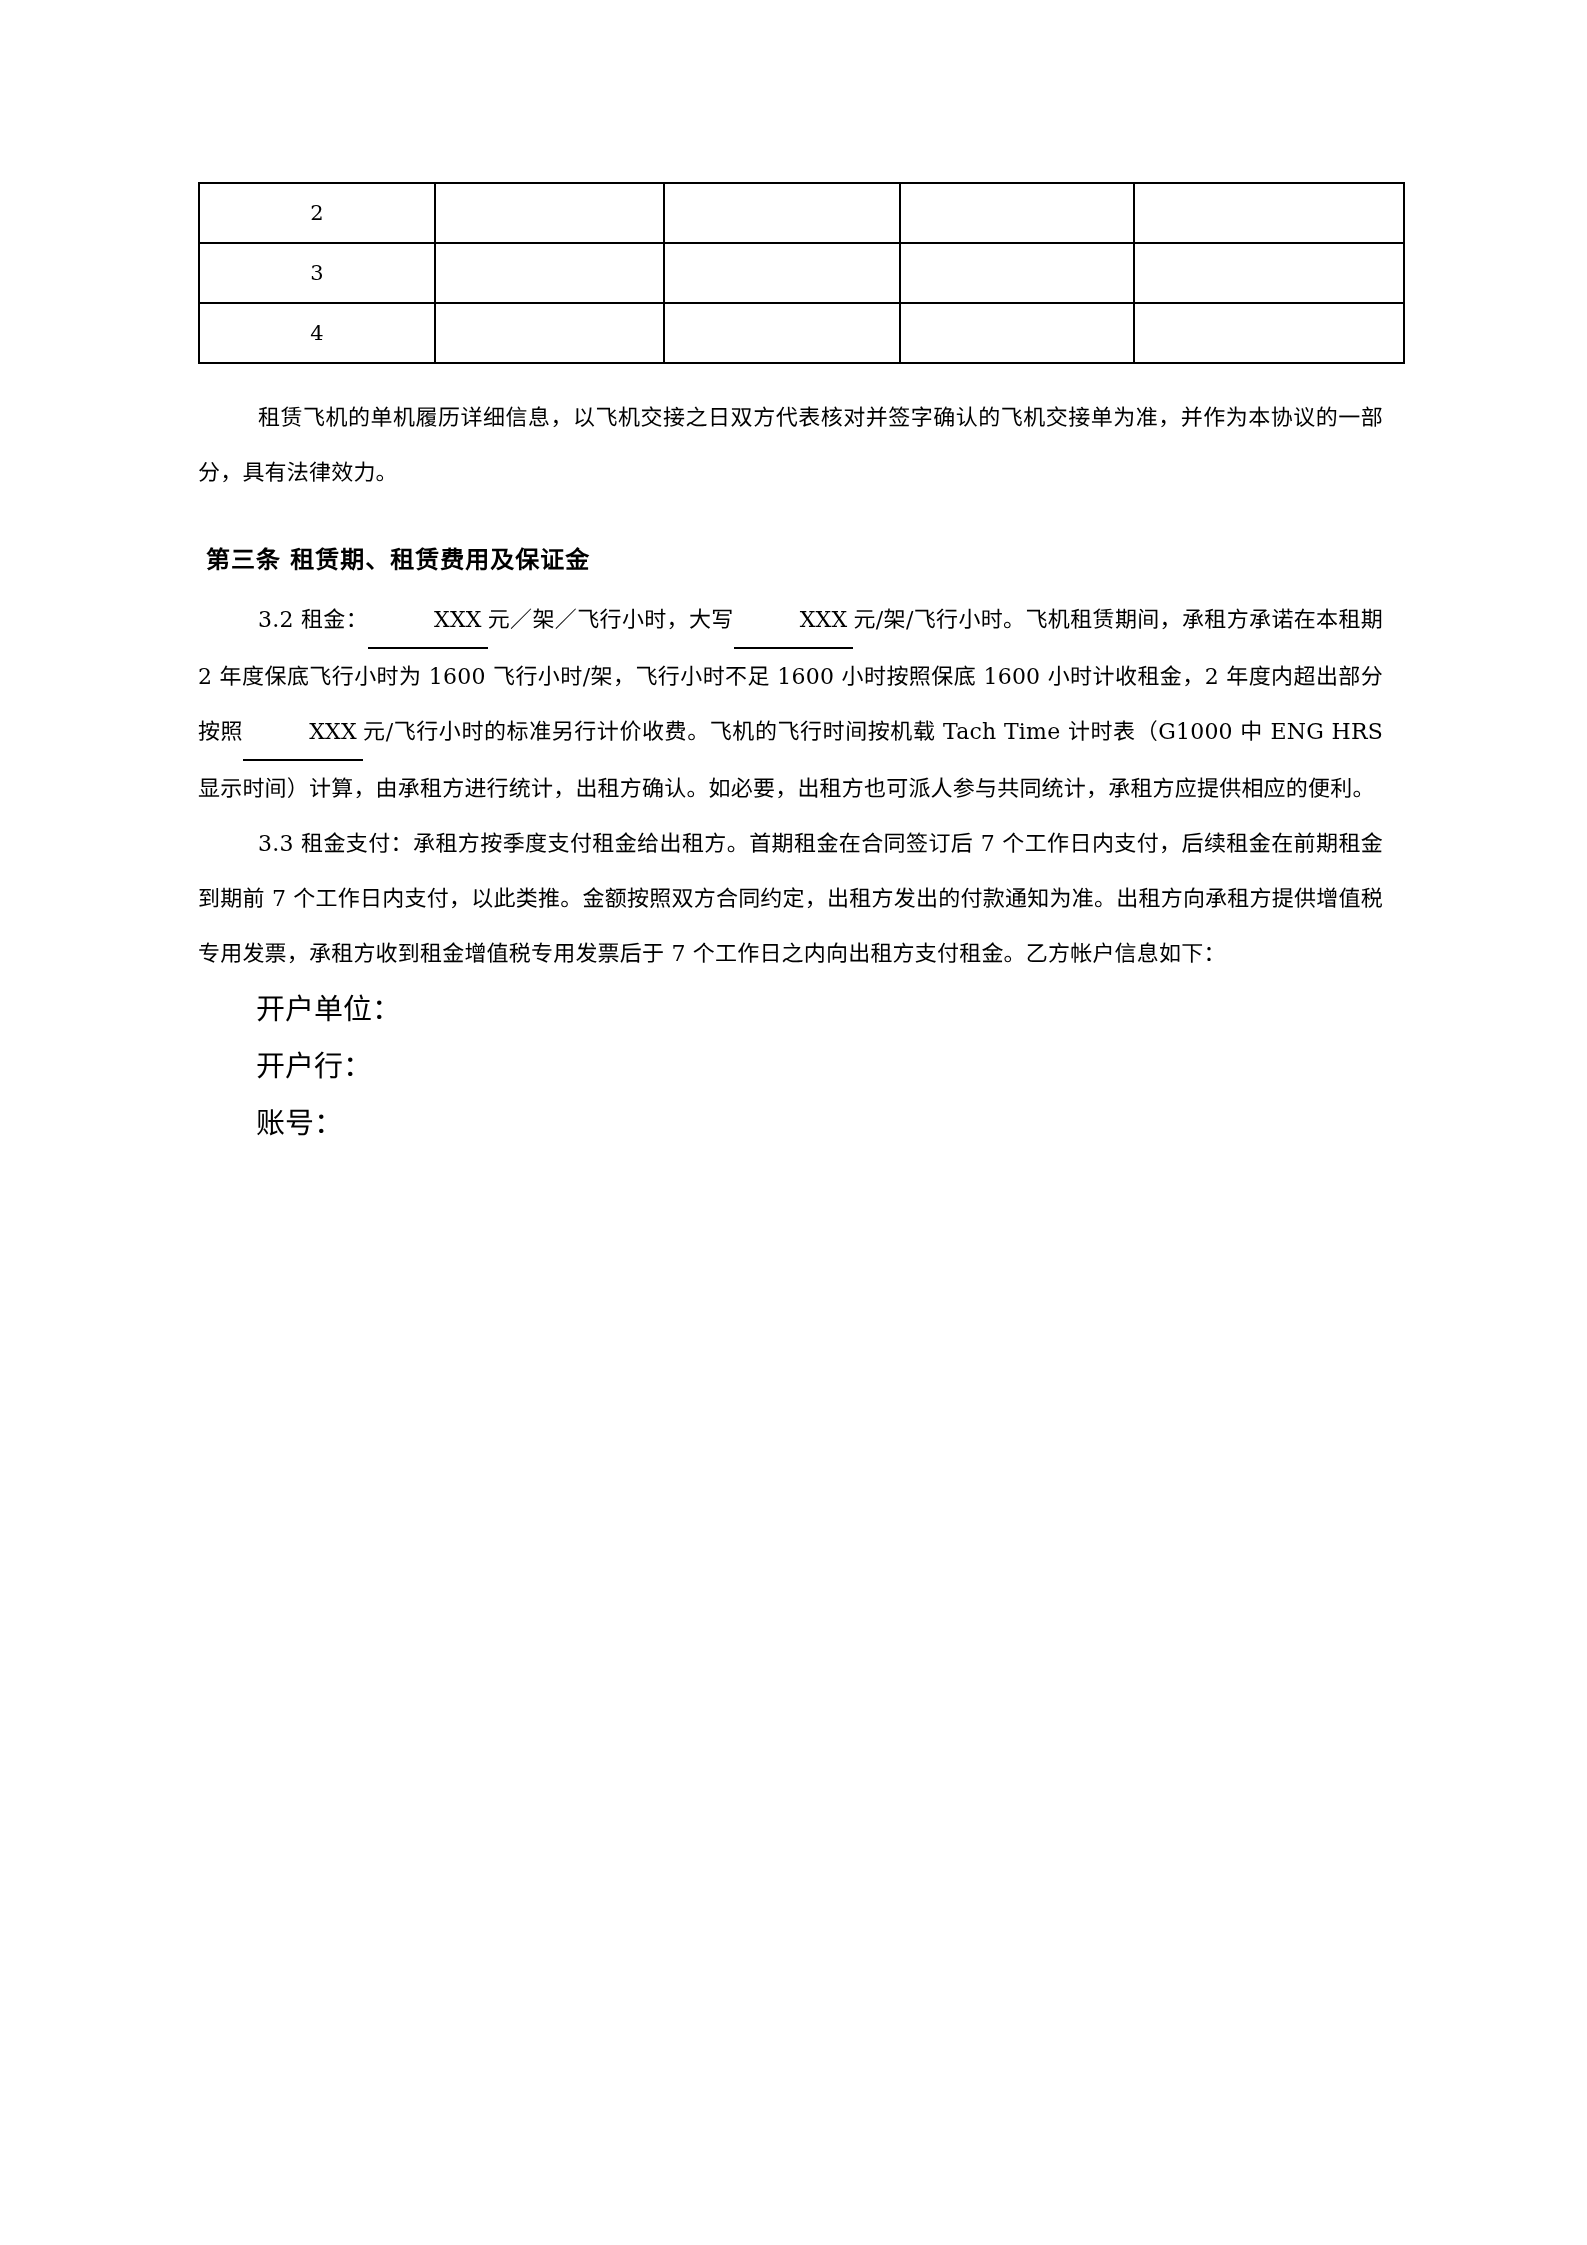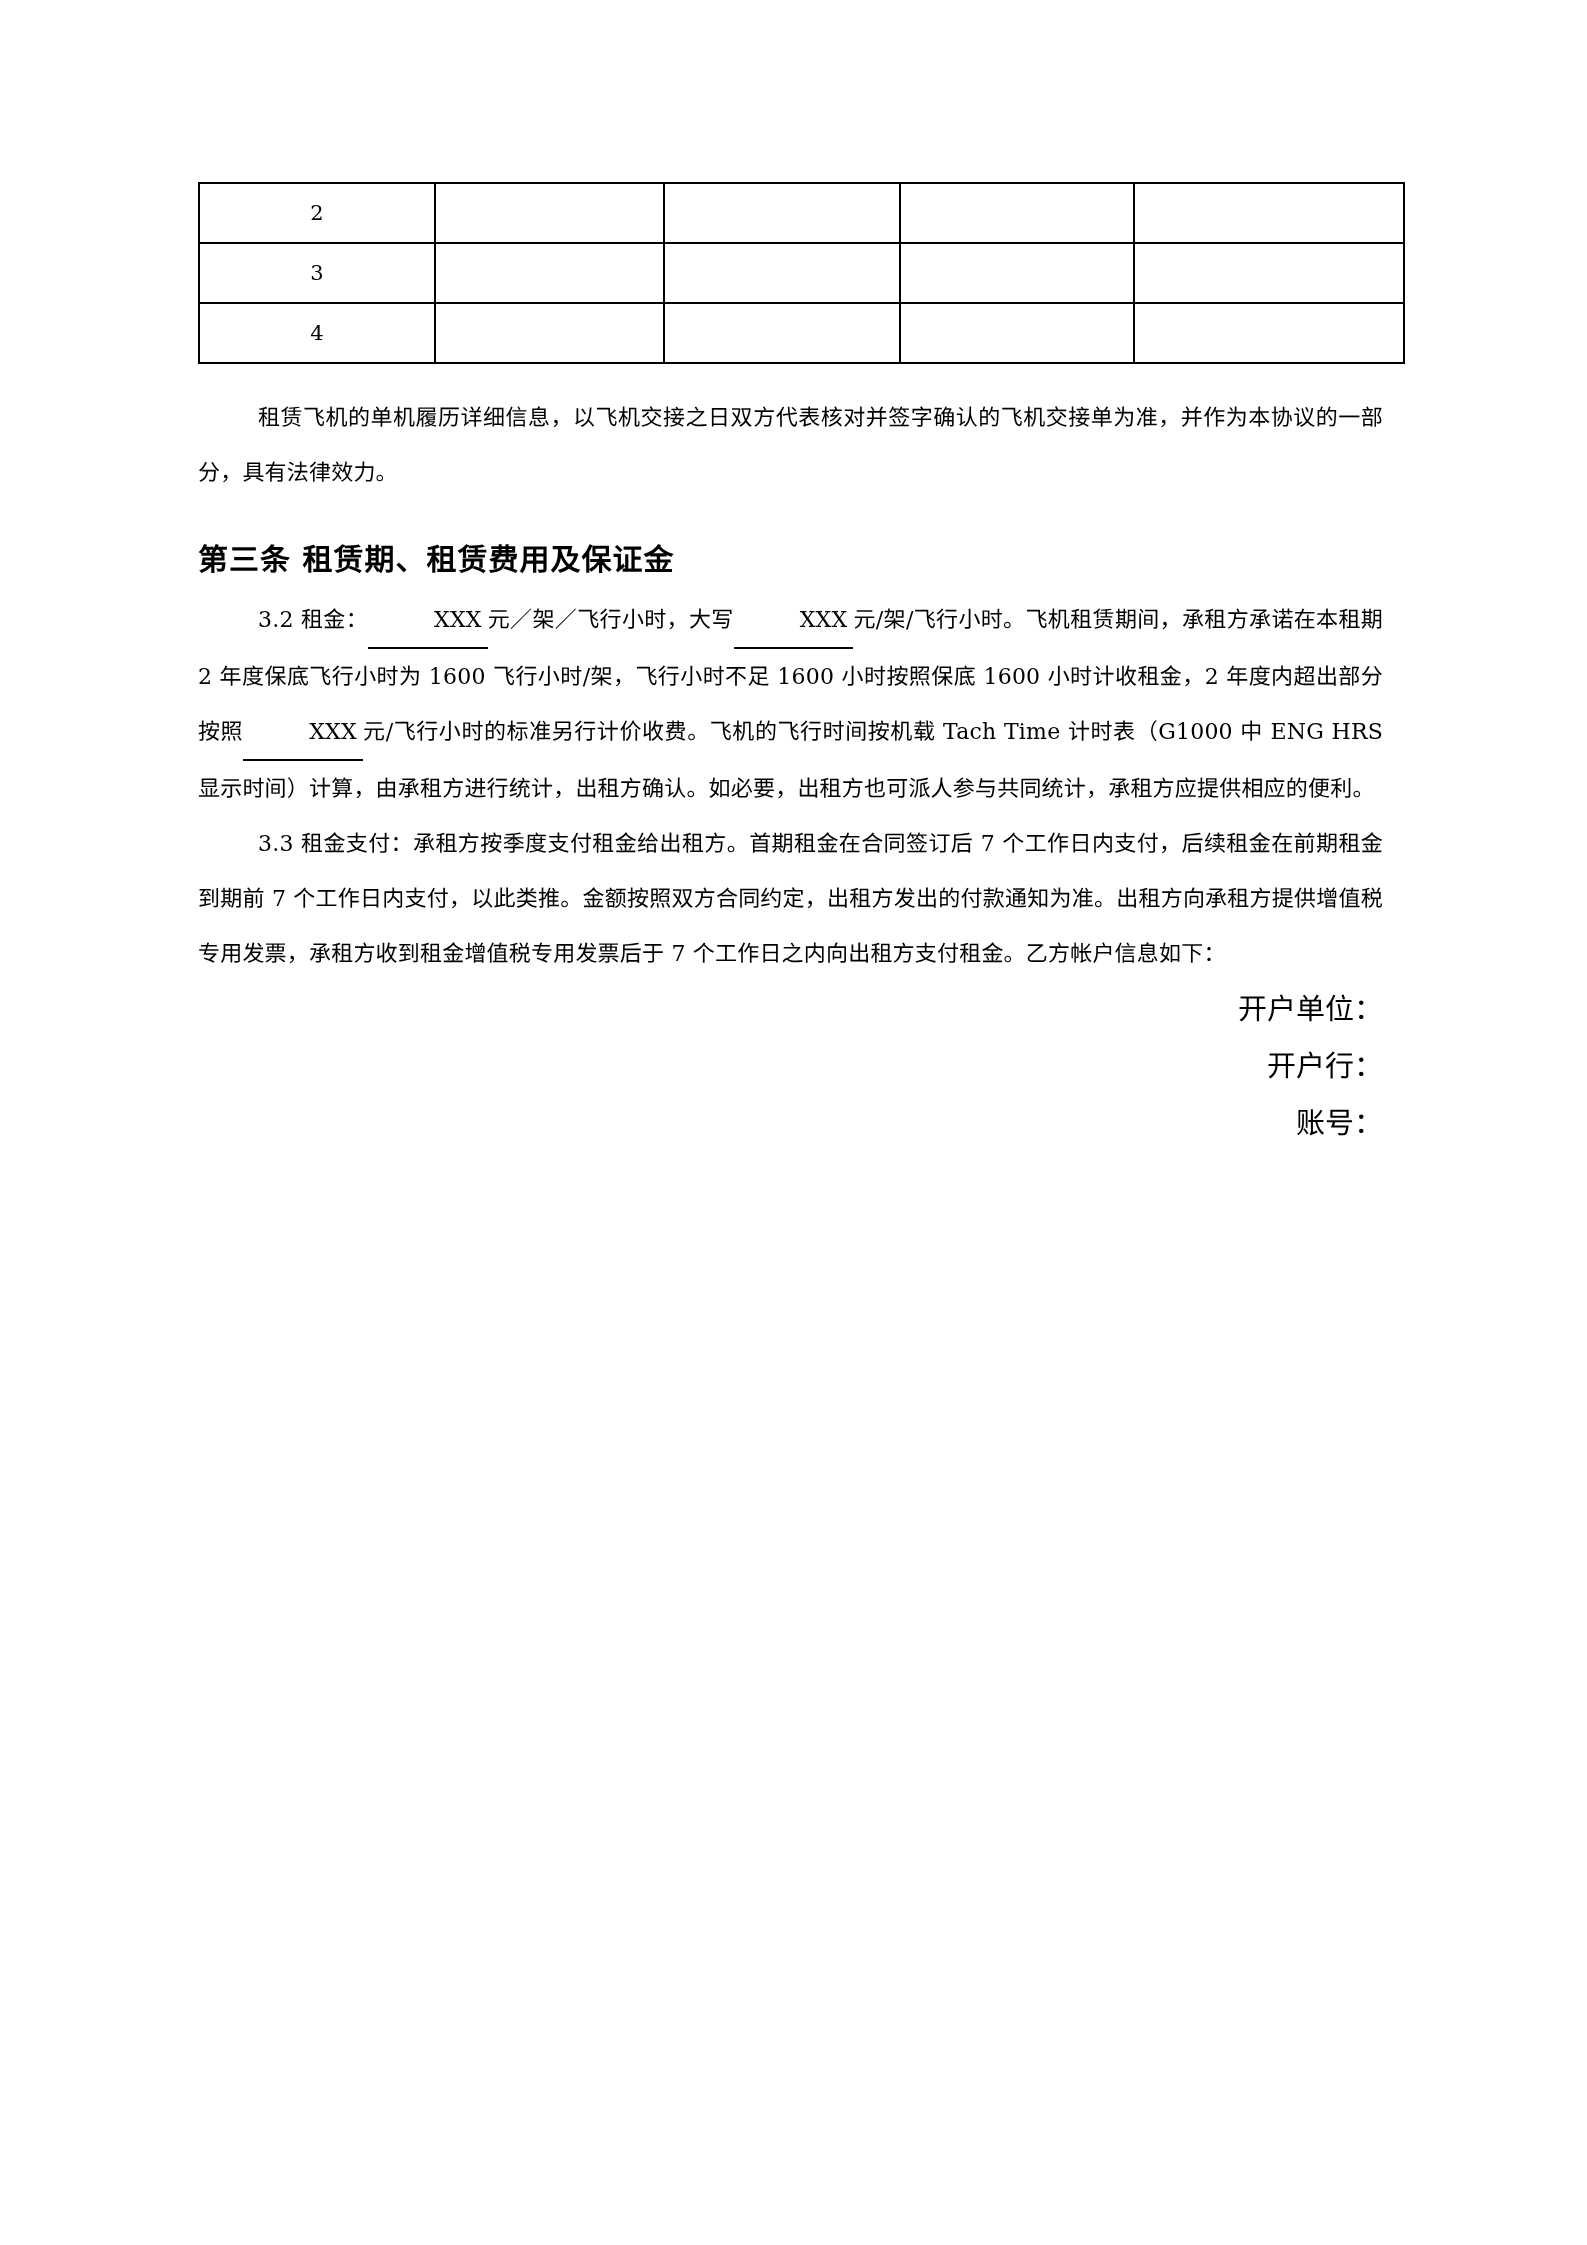--- a/index.html
+++ b/index.html
@@ -57,10 +57,10 @@
   .gap-after-table { height: 26px; }
 
   h2.section {
-    font-size: 30px;
+    font-size: 24px;
     line-height: 52px;
     font-weight: bold;
-    margin: 34px 0 6px 0;
+    margin: 34px 0 6px 8px;
     letter-spacing: 1px;
   }
 

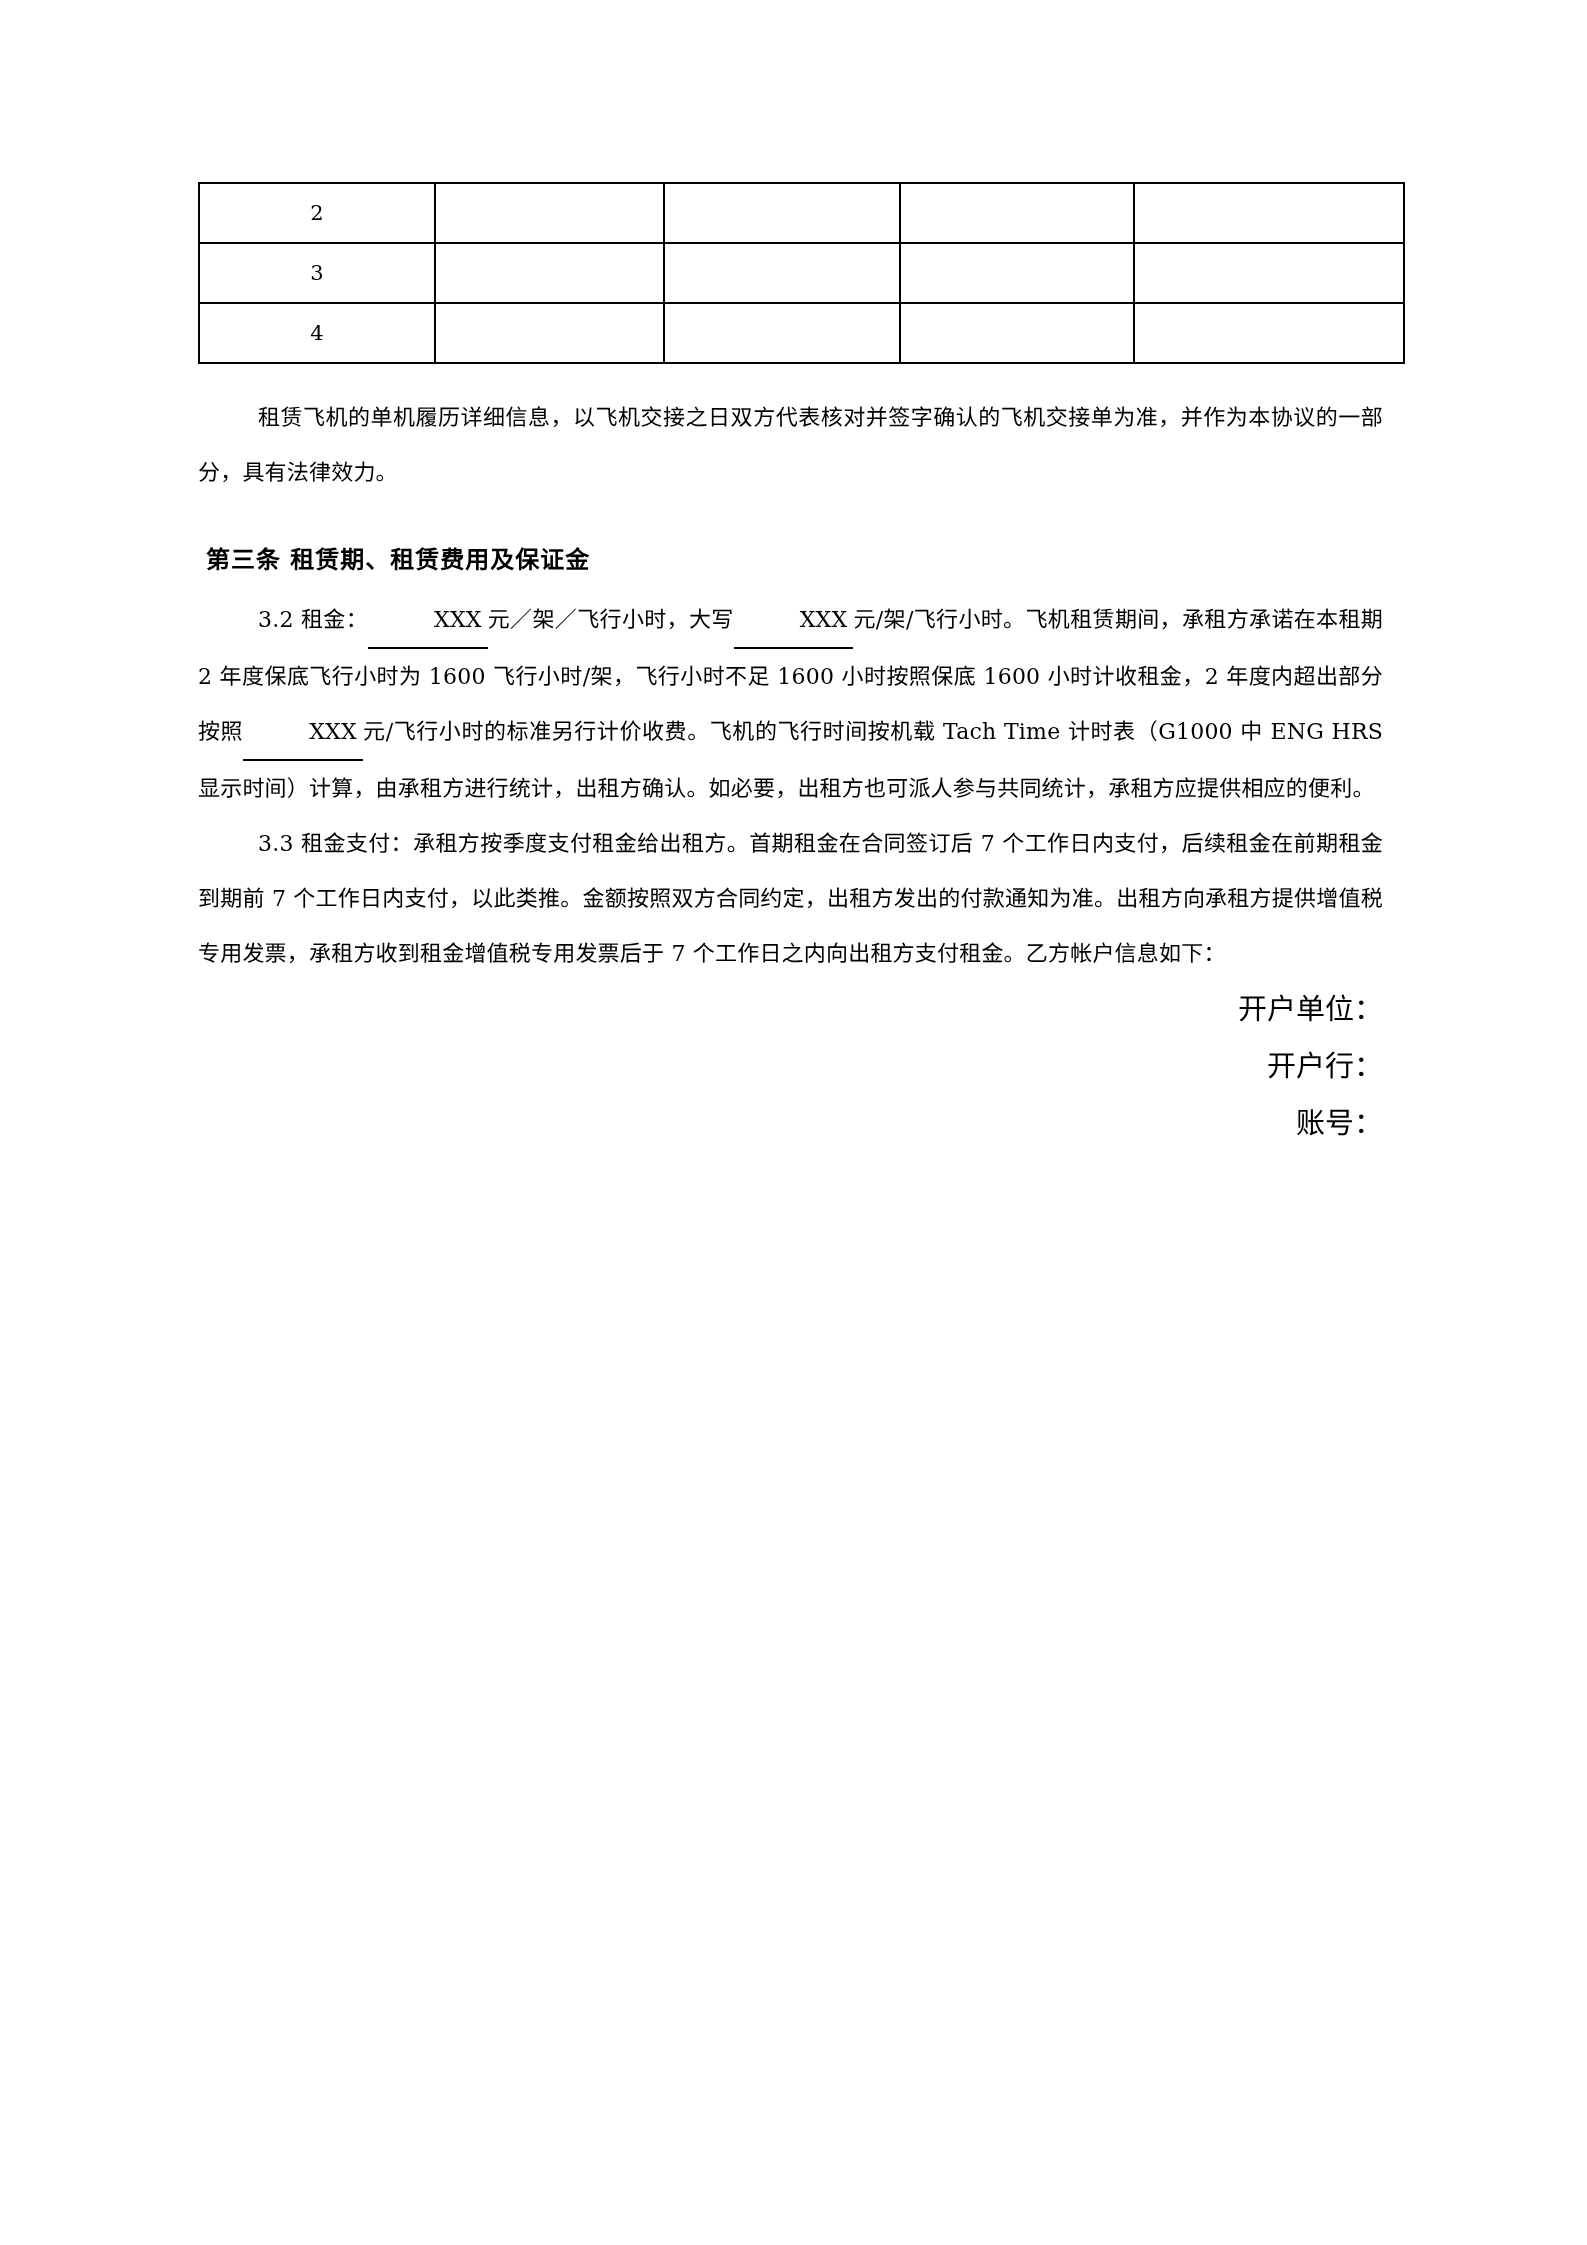--- a/index.html
+++ b/index.html
@@ -77,7 +77,6 @@
     line-height: 57px;
     margin: 0;
     text-indent: 58px;
-    text-align: right;
   }
 </style>
 </head>

